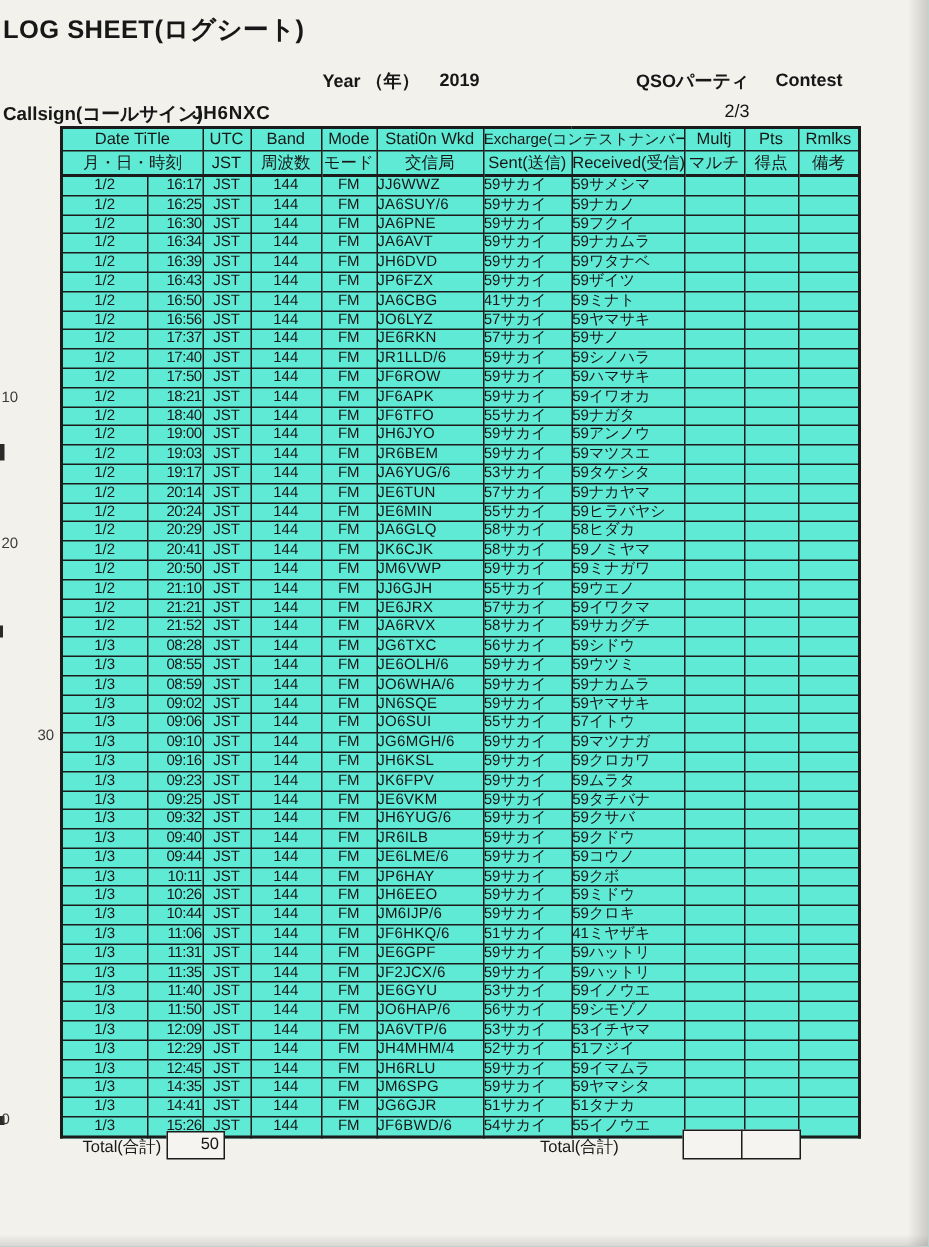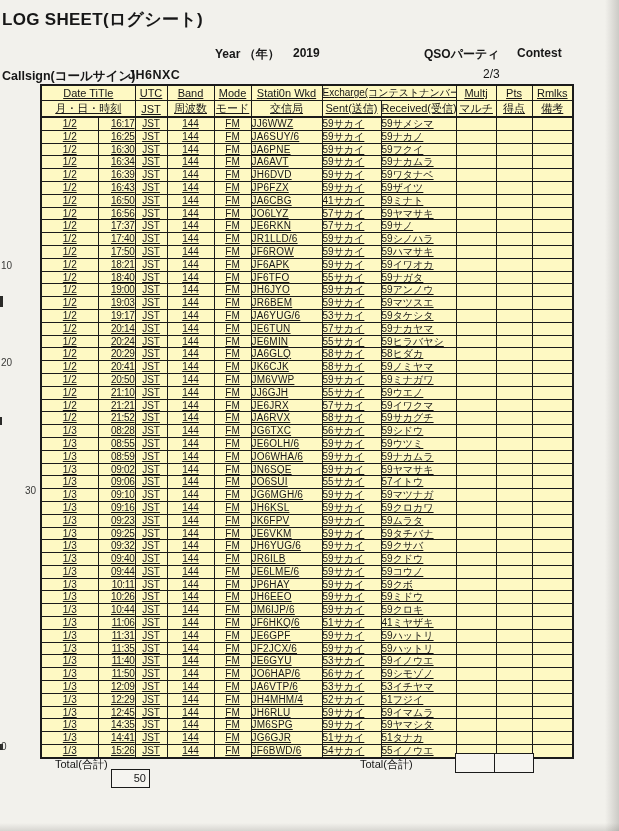--- a/index.html
+++ b/index.html
@@ -31,7 +31,7 @@
   table.log{
     position:absolute;left:40px;top:84px;width:532px;
     border-collapse:collapse;table-layout:fixed;
-    border:2px solid #1b1b1b;background:#fef9c3;text-decoration:underline;
+    border:2px solid #1b1b1b;background:#5eead4;
   }
   table.log th,table.log td{
     border:1px solid #1b1b1b;overflow:hidden;white-space:nowrap;

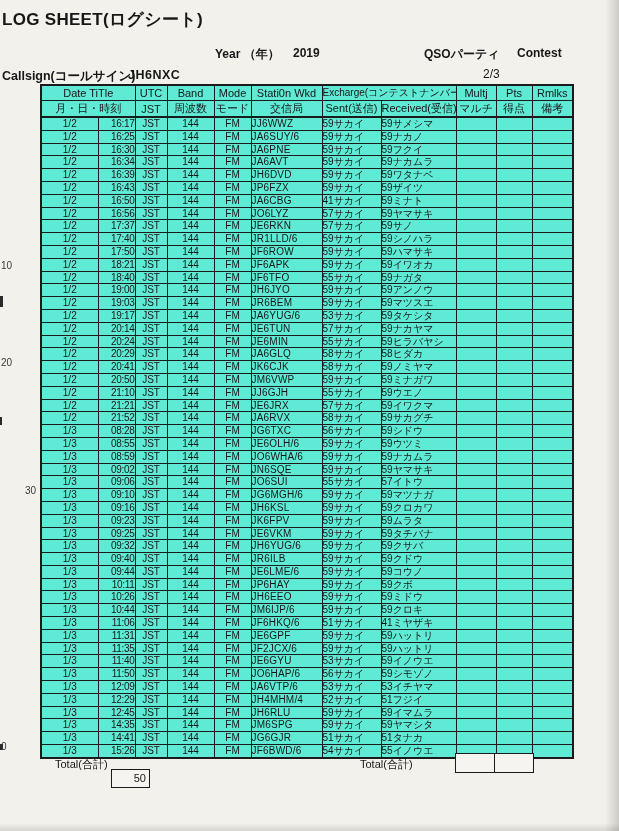--- a/index.html
+++ b/index.html
@@ -54,7 +54,7 @@
 
   .footer-total-left{position:absolute;left:55px;top:757px;font-size:11px;white-space:nowrap;}
   .footer-total-box{position:absolute;left:111px;top:754px;width:34px;height:17px;
-    border:1.5px solid #1b1b1b;font-size:11px;text-align:right;padding-right:3px;line-height:17px;background:#f5f4f0;margin-top:15px;}
+    border:1.5px solid #1b1b1b;font-size:11px;text-align:right;padding-right:3px;line-height:17px;background:#f5f4f0;}
   .footer-total-right{position:absolute;left:360px;top:757px;font-size:11px;white-space:nowrap;}
   .footer-boxes{position:absolute;left:455px;top:753px;display:flex;}
   .footer-box{width:38px;height:18px;border:1.5px solid #1b1b1b;margin-left:-1.5px;background:#f5f4f0;}

